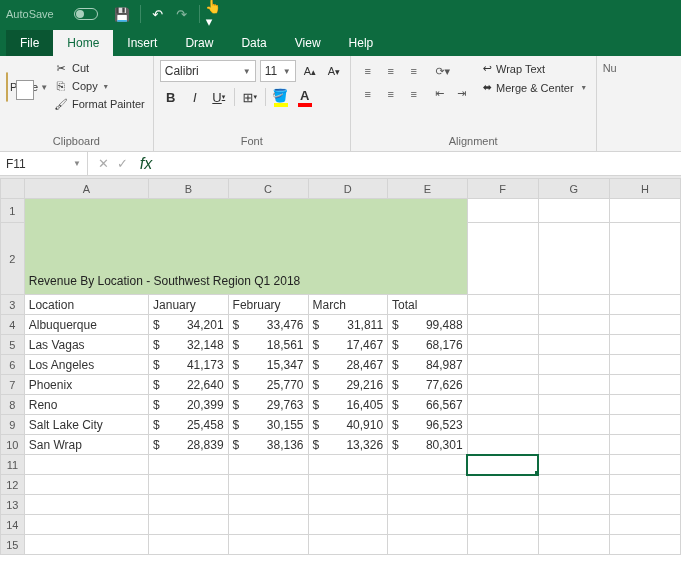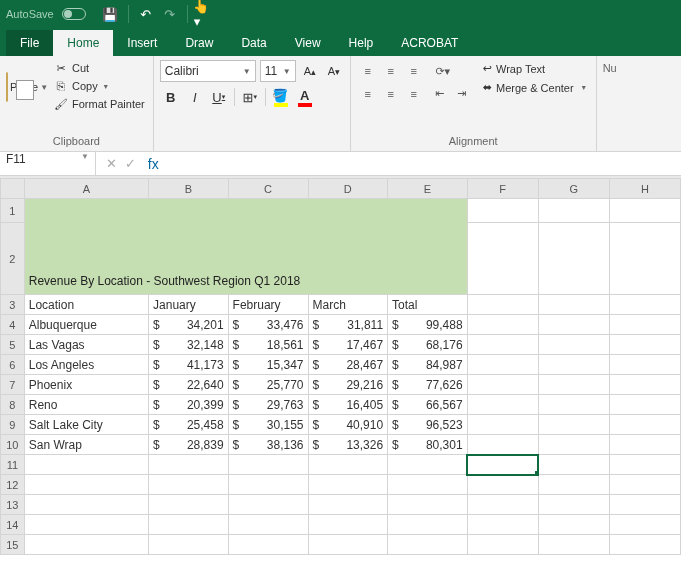--- a/index.html
+++ b/index.html
@@ -5,7 +5,7 @@
 *{box-sizing:border-box;margin:0;padding:0;font-family:"Segoe UI",Arial,sans-serif}
 body{background:#fff;font-size:12px;color:#333;width:681px;overflow:hidden}
 .titlebar{background:#0d6b3f;height:28px;display:flex;align-items:center;padding:0 6px;color:#fff}
-.autosave{color:#a8d0bc;font-size:11px;display:flex;align-items:center;gap:8px;margin-right:14px}
+.autosave{color:#a8d0bc;font-size:11px;display:flex;align-items:center;gap:20px;margin-right:14px}
 .toggle{width:24px;height:12px;border:1px solid #a8d0bc;border-radius:6px;position:relative}
 .toggle::after{content:"";position:absolute;width:8px;height:8px;border-radius:50%;background:#a8d0bc;left:1px;top:1px}
 .qat{display:flex;gap:2px}

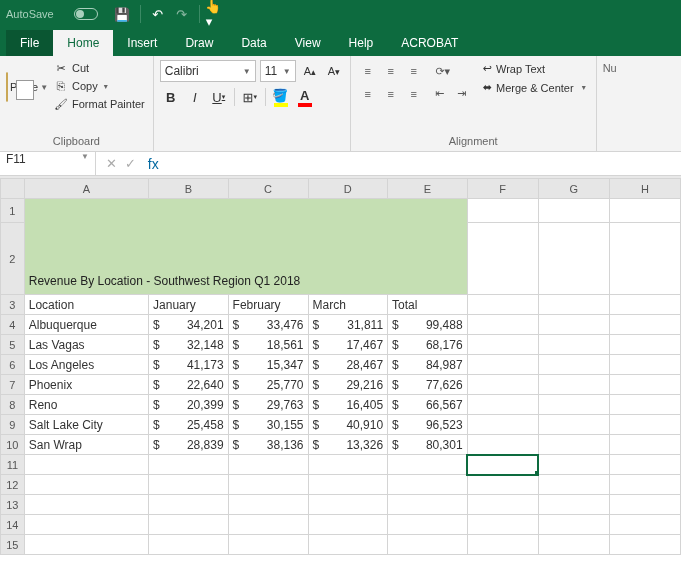--- a/index.html
+++ b/index.html
@@ -92,7 +92,6 @@
   <div class="tab">Data</div>
   <div class="tab">View</div>
   <div class="tab">Help</div>
-  <div class="tab">ACROBAT</div>
 </div>
 
 <div class="ribbon">

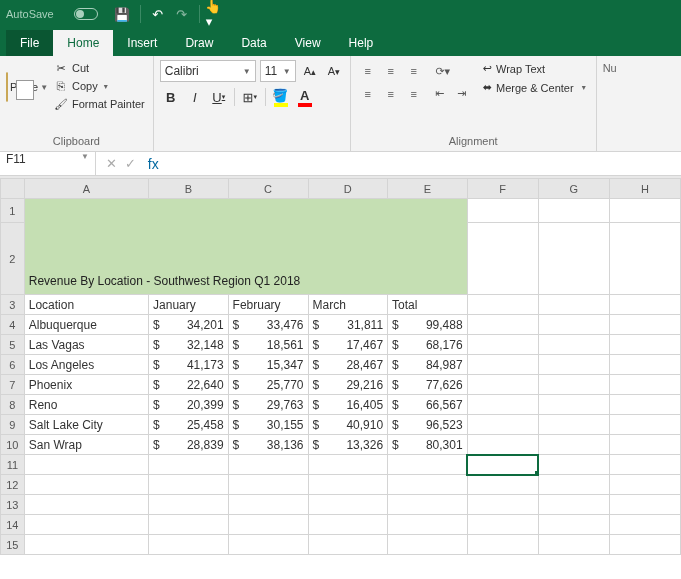--- a/index.html
+++ b/index.html
@@ -152,6 +152,7 @@
           </div>
       </div>
     </div>
+    <div class="group-label">Font</div>
   </div>
 
   <div class="group">

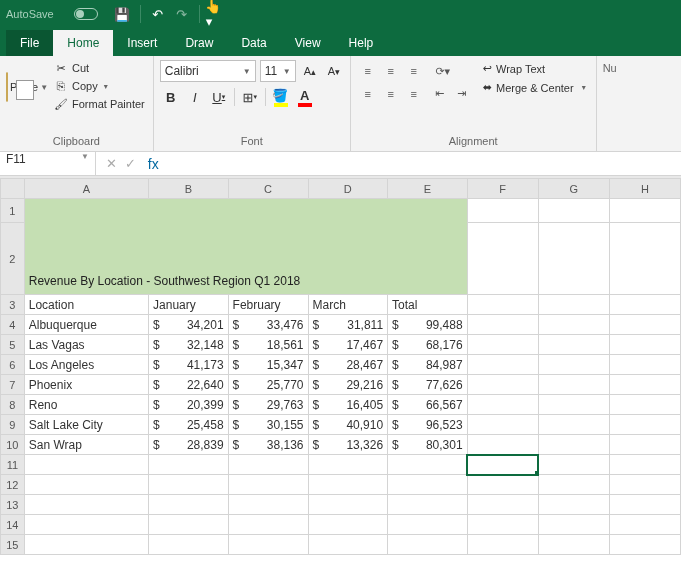--- a/index.html
+++ b/index.html
@@ -45,7 +45,7 @@
 .num-top{margin-bottom:4px}
 .num-bot{display:flex;gap:2px}
 .namebox-row{background:#fff;border-bottom:1px solid #d4d4d4;height:24px;display:flex;align-items:center}
-.namebox{width:96px;border-right:1px solid #d4d4d4;height:100%;display:flex;align-items:flex-start;padding:0 6px;font-size:12px}
+.namebox{width:88px;border-right:1px solid #d4d4d4;height:100%;display:flex;align-items:center;padding:0 6px;font-size:12px}
 .nb-caret{margin-left:auto;font-size:8px;color:#888}
 .fx-btns{display:flex;align-items:center;gap:8px;padding:0 10px;color:#aaa;font-size:13px}
 .fx-label{color:#0369a1;font-size:14px;margin-left:4px}

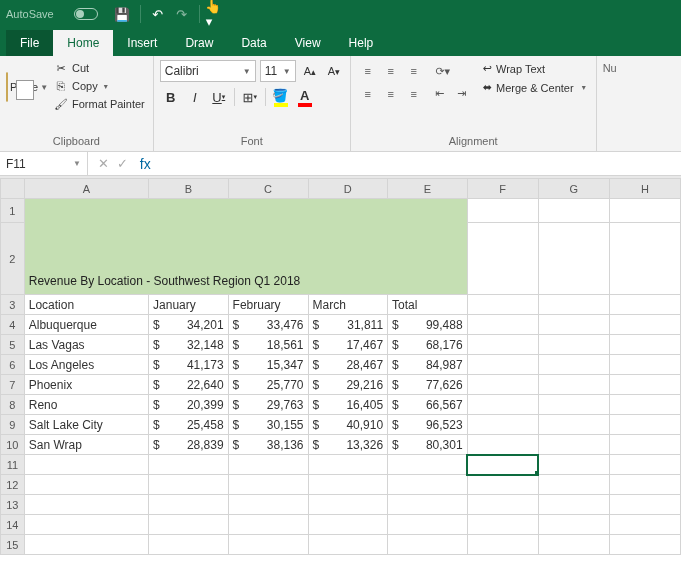--- a/index.html
+++ b/index.html
@@ -48,7 +48,7 @@
 .namebox{width:88px;border-right:1px solid #d4d4d4;height:100%;display:flex;align-items:center;padding:0 6px;font-size:12px}
 .nb-caret{margin-left:auto;font-size:8px;color:#888}
 .fx-btns{display:flex;align-items:center;gap:8px;padding:0 10px;color:#aaa;font-size:13px}
-.fx-label{color:#0369a1;font-size:14px;margin-left:4px}
+.fx-label{font-style:italic;color:#14532d;font-size:16px;margin-left:4px}
 .fbar-line{height:2px;background:#e8e8e8}
 .sheet{position:relative;background:#fff}
 .grid{border-collapse:collapse;table-layout:fixed}

